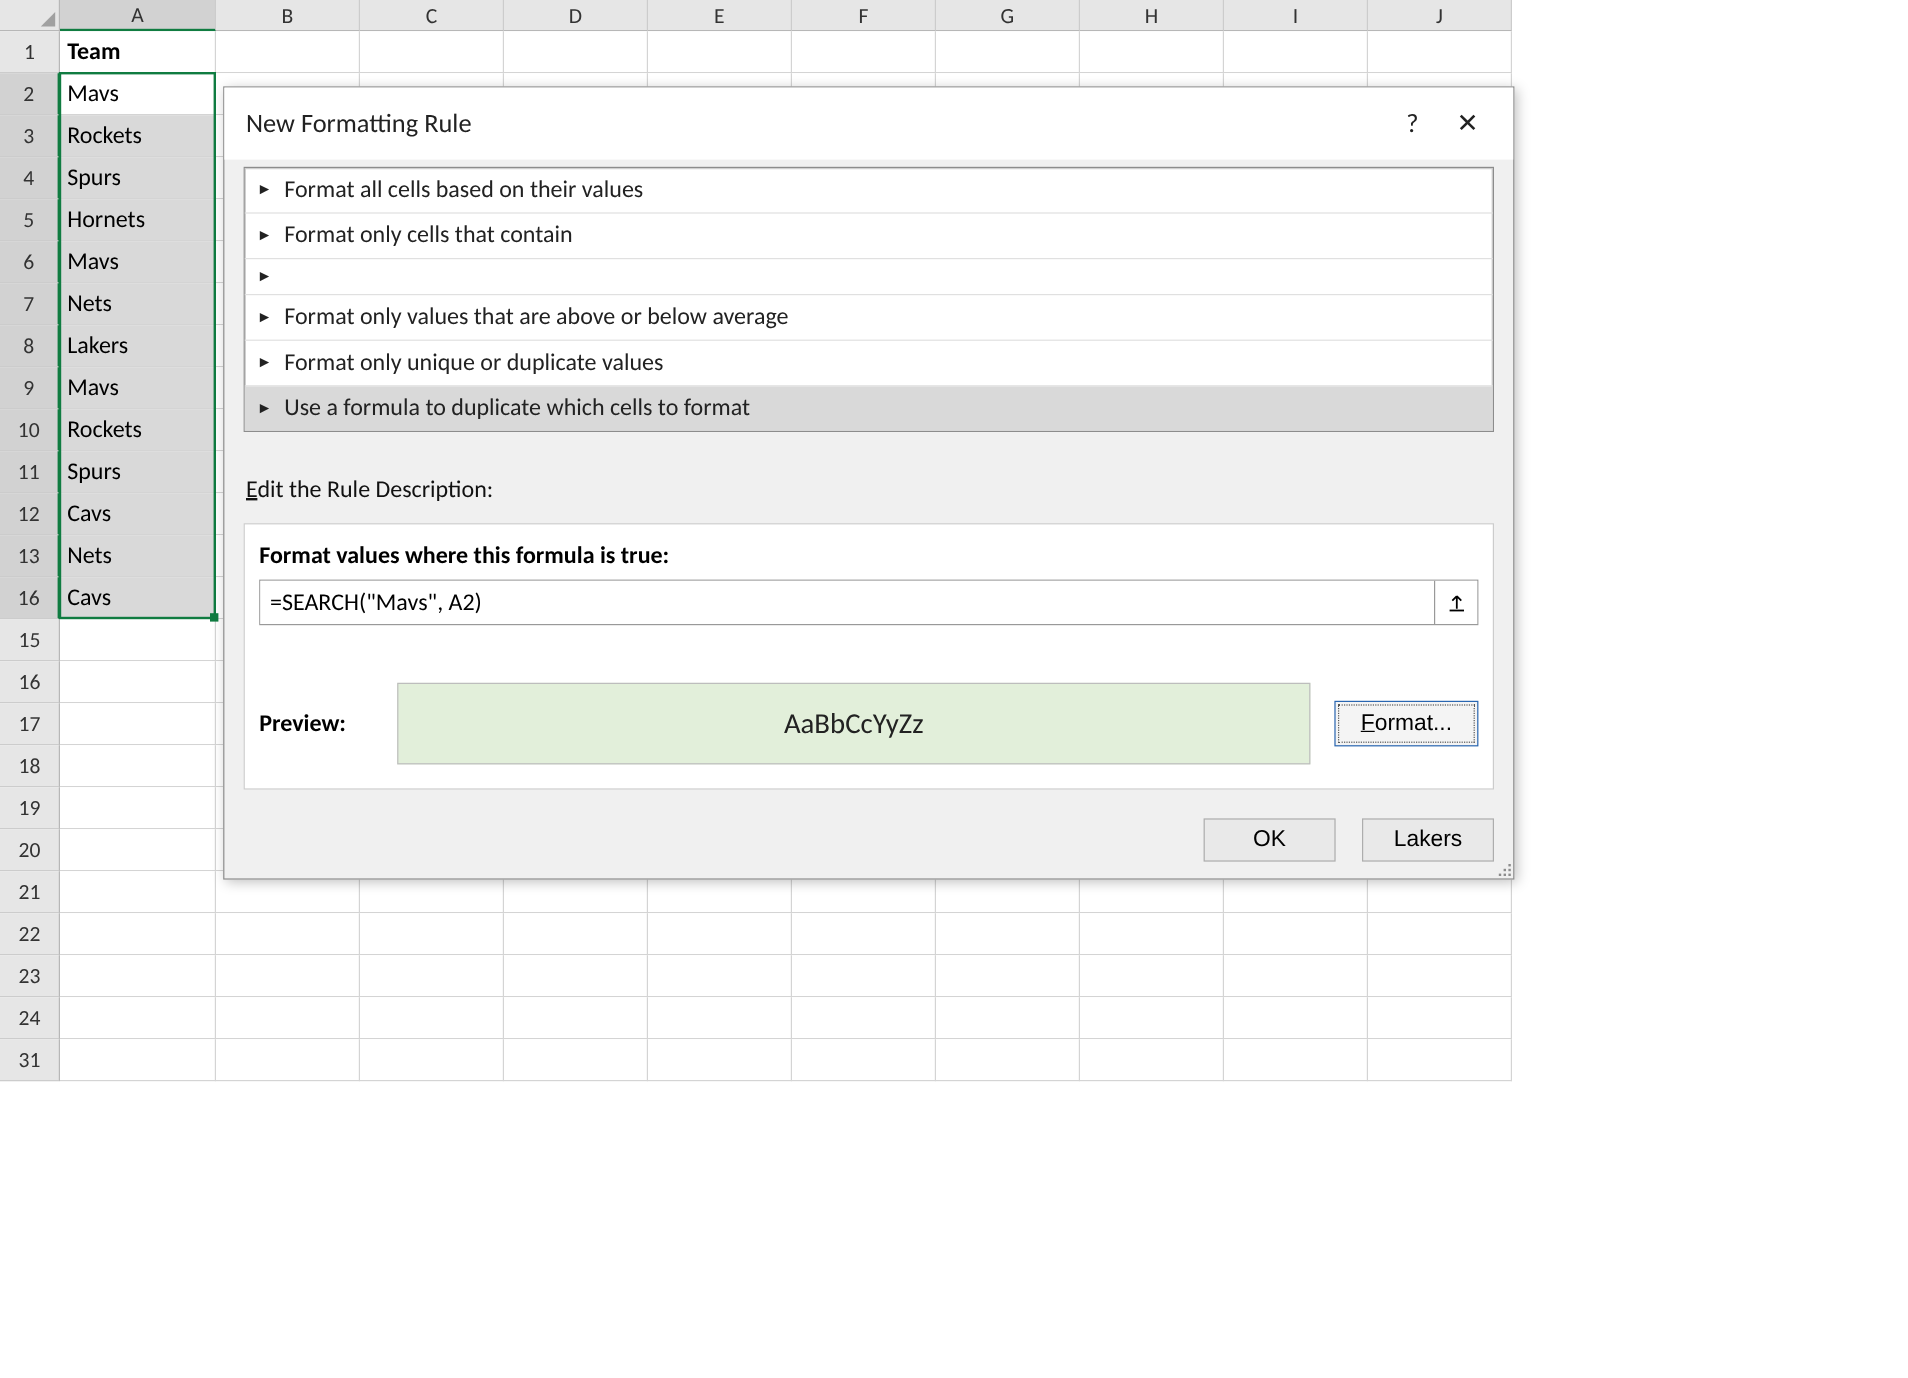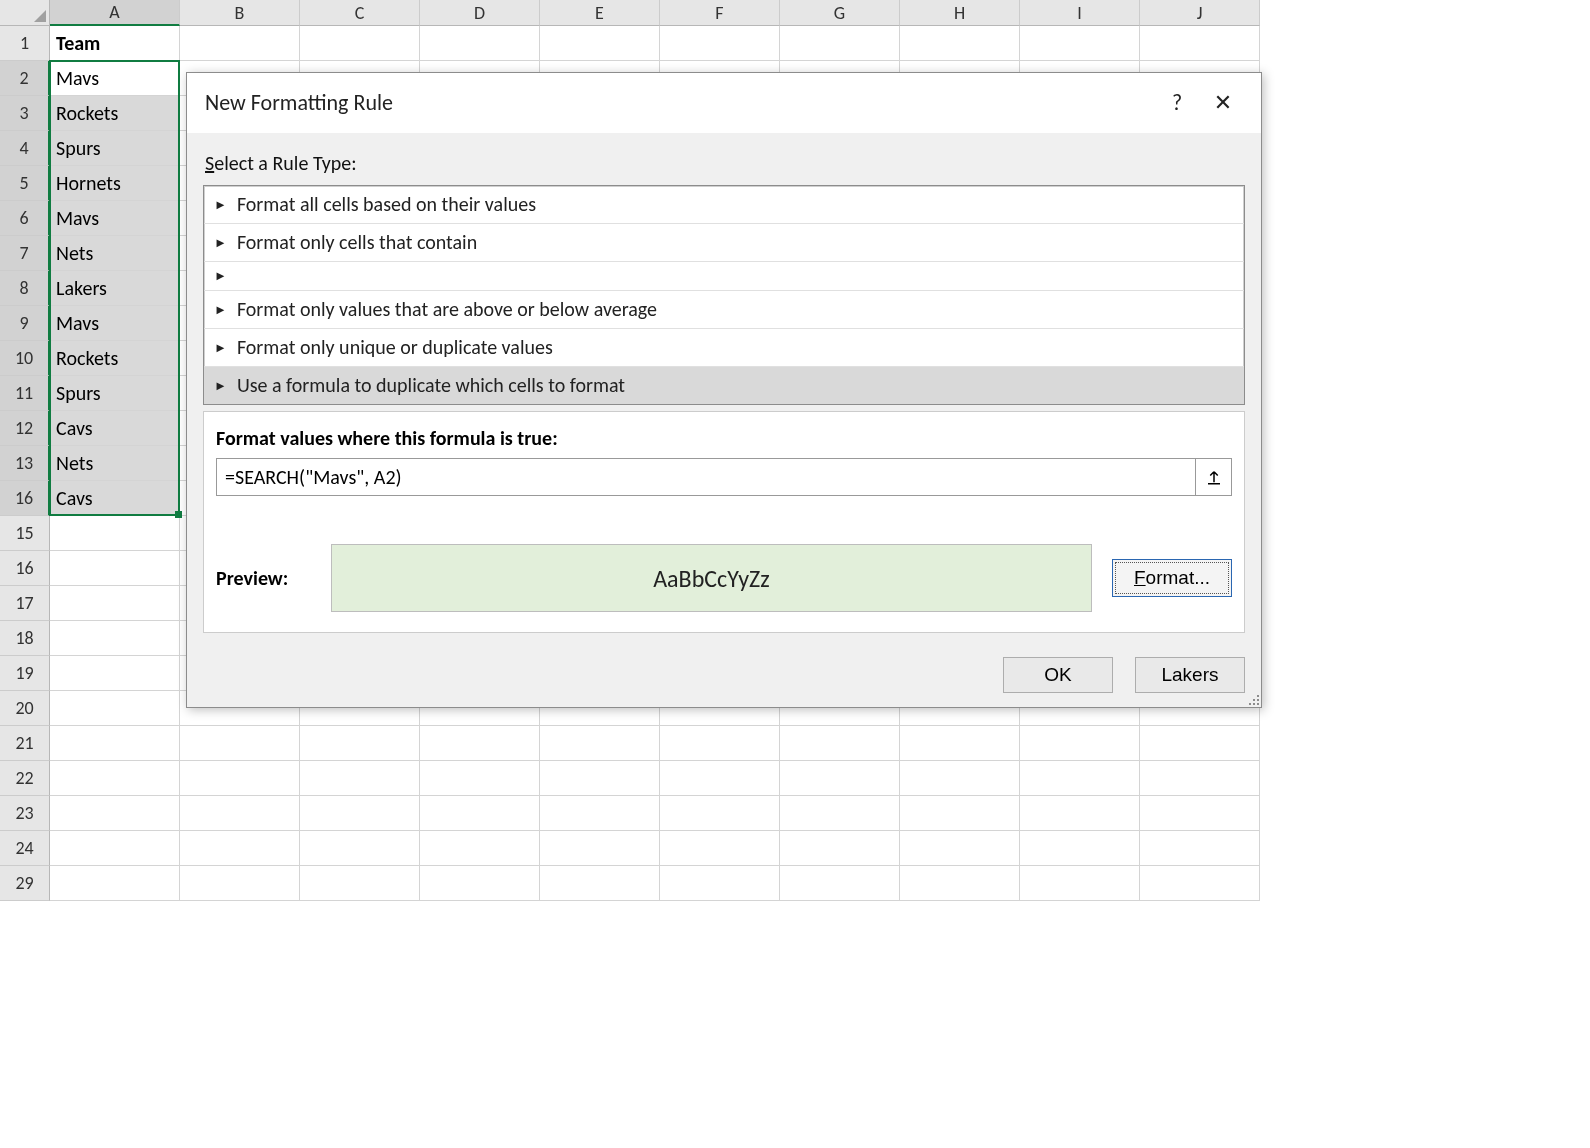--- a/index.html
+++ b/index.html
@@ -611,9 +611,6 @@
     <span class="close-btn">✕</span>
   </div>
   <div class="dialog-body">
-    <div class="sect-label">
-      <span class="ul">S</span><span>elect a Rule Type:</span>
-    </div>
     <div class="rule-list" id="rule-list">
         <div class="rule-item">
           <span class="tri">►</span>

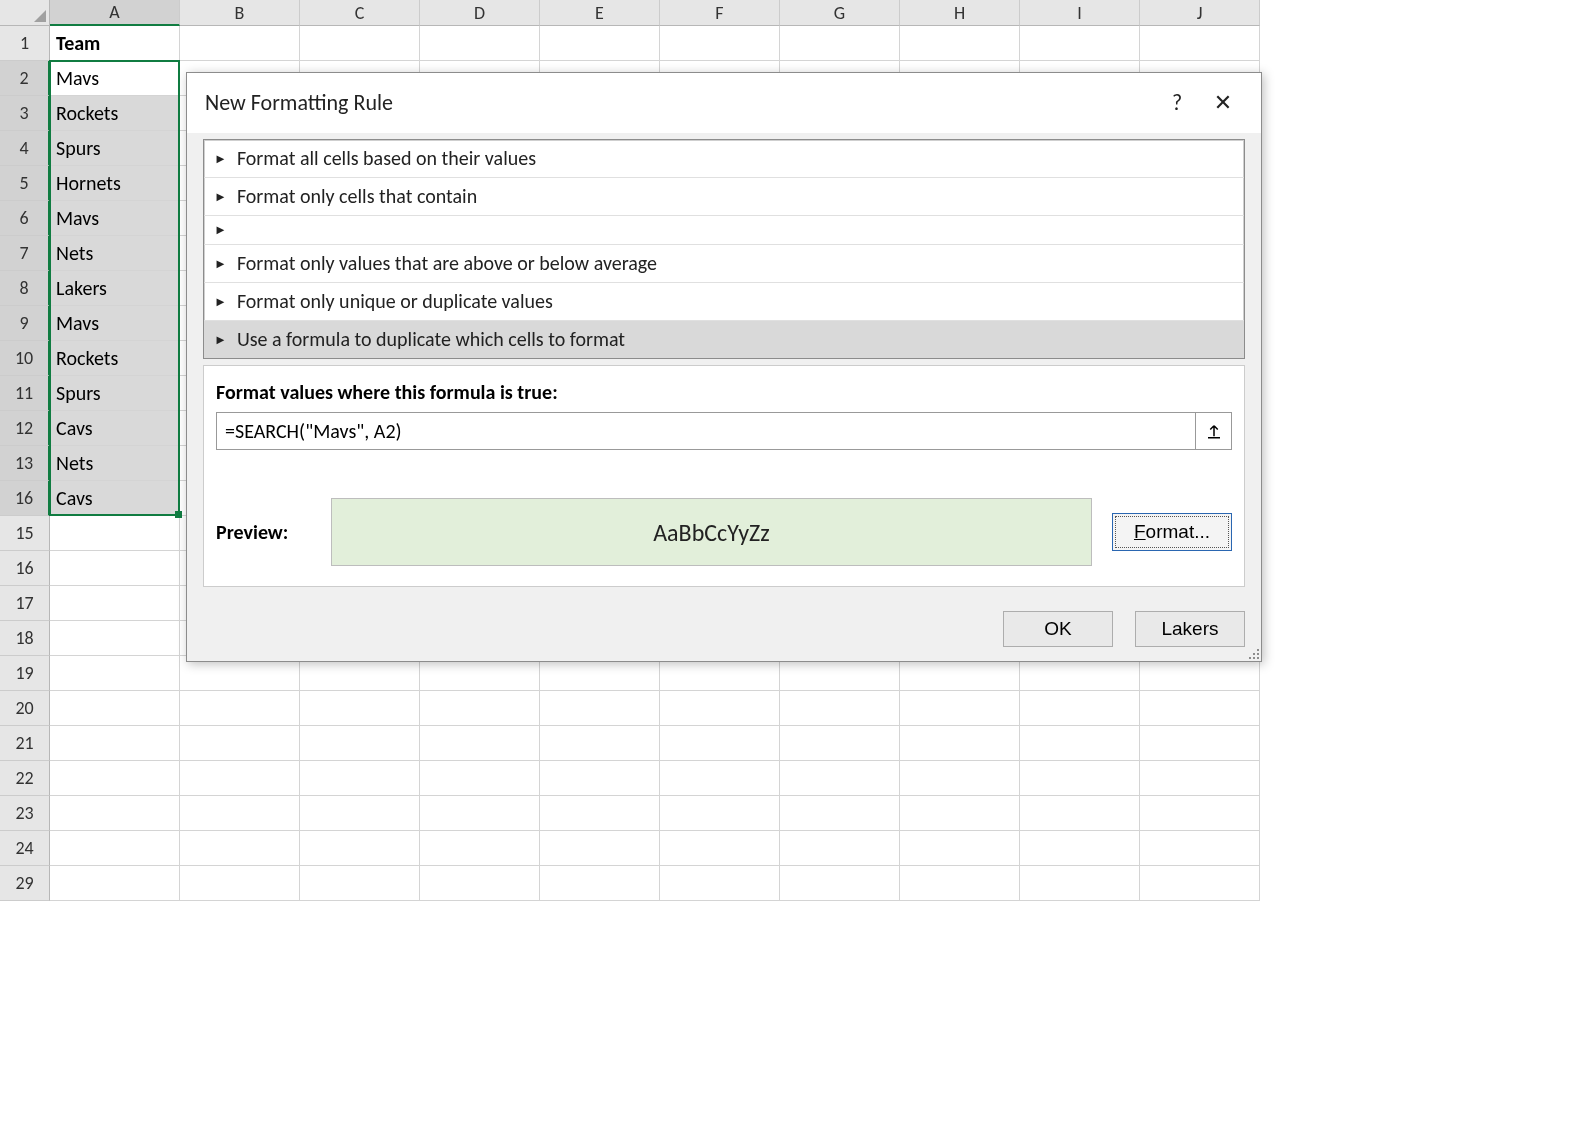--- a/index.html
+++ b/index.html
@@ -637,6 +637,9 @@
         </div>
       </div>
 
+    <div class="sect-label" style="margin-top:24px;">
+      <span class="ul">E</span><span>dit the Rule Description:</span>
+    </div>
     <div class="rule-desc-box">
       <div class="formula-lbl">Format values where this formula is true:</div>
       <div class="formula-row">

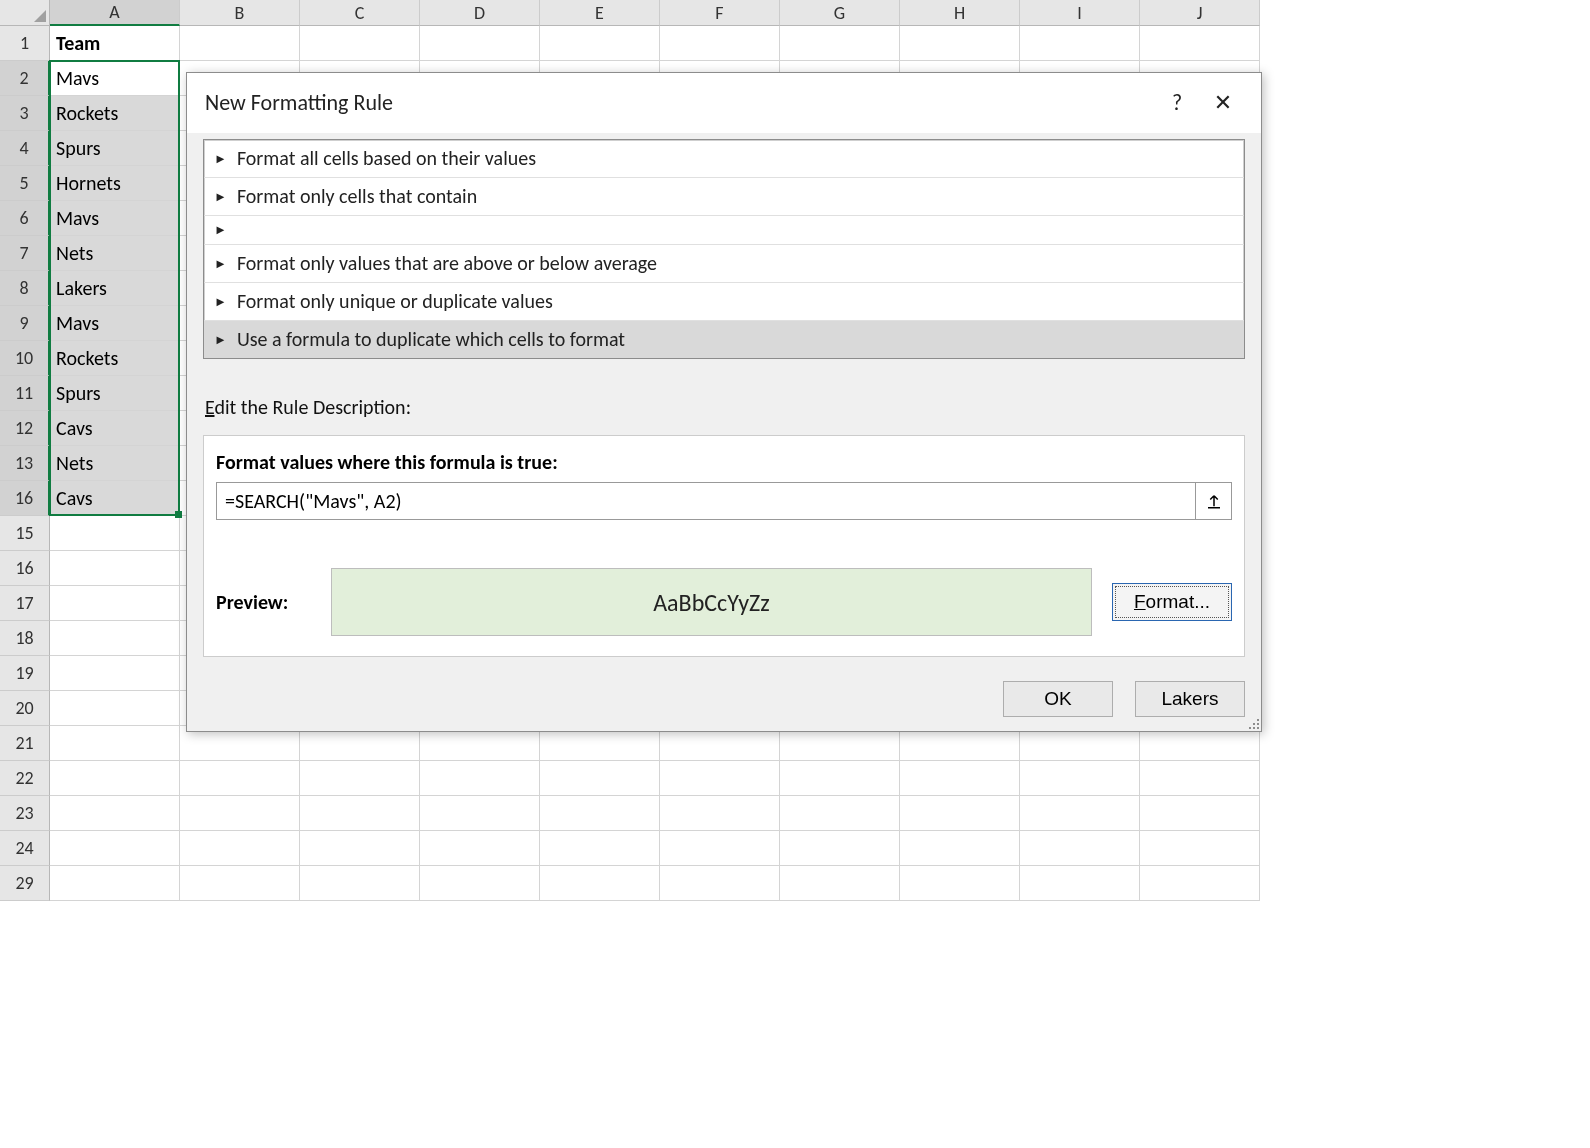--- a/index.html
+++ b/index.html
@@ -294,7 +294,7 @@
       <div class="row-h">22</div>
       <div class="row-h">23</div>
       <div class="row-h">24</div>
-      <div class="row-h">29</div>
+      <div class="row-h">31</div>
     </div>
   <div class="cells" id="cells">
       <div class="row">

